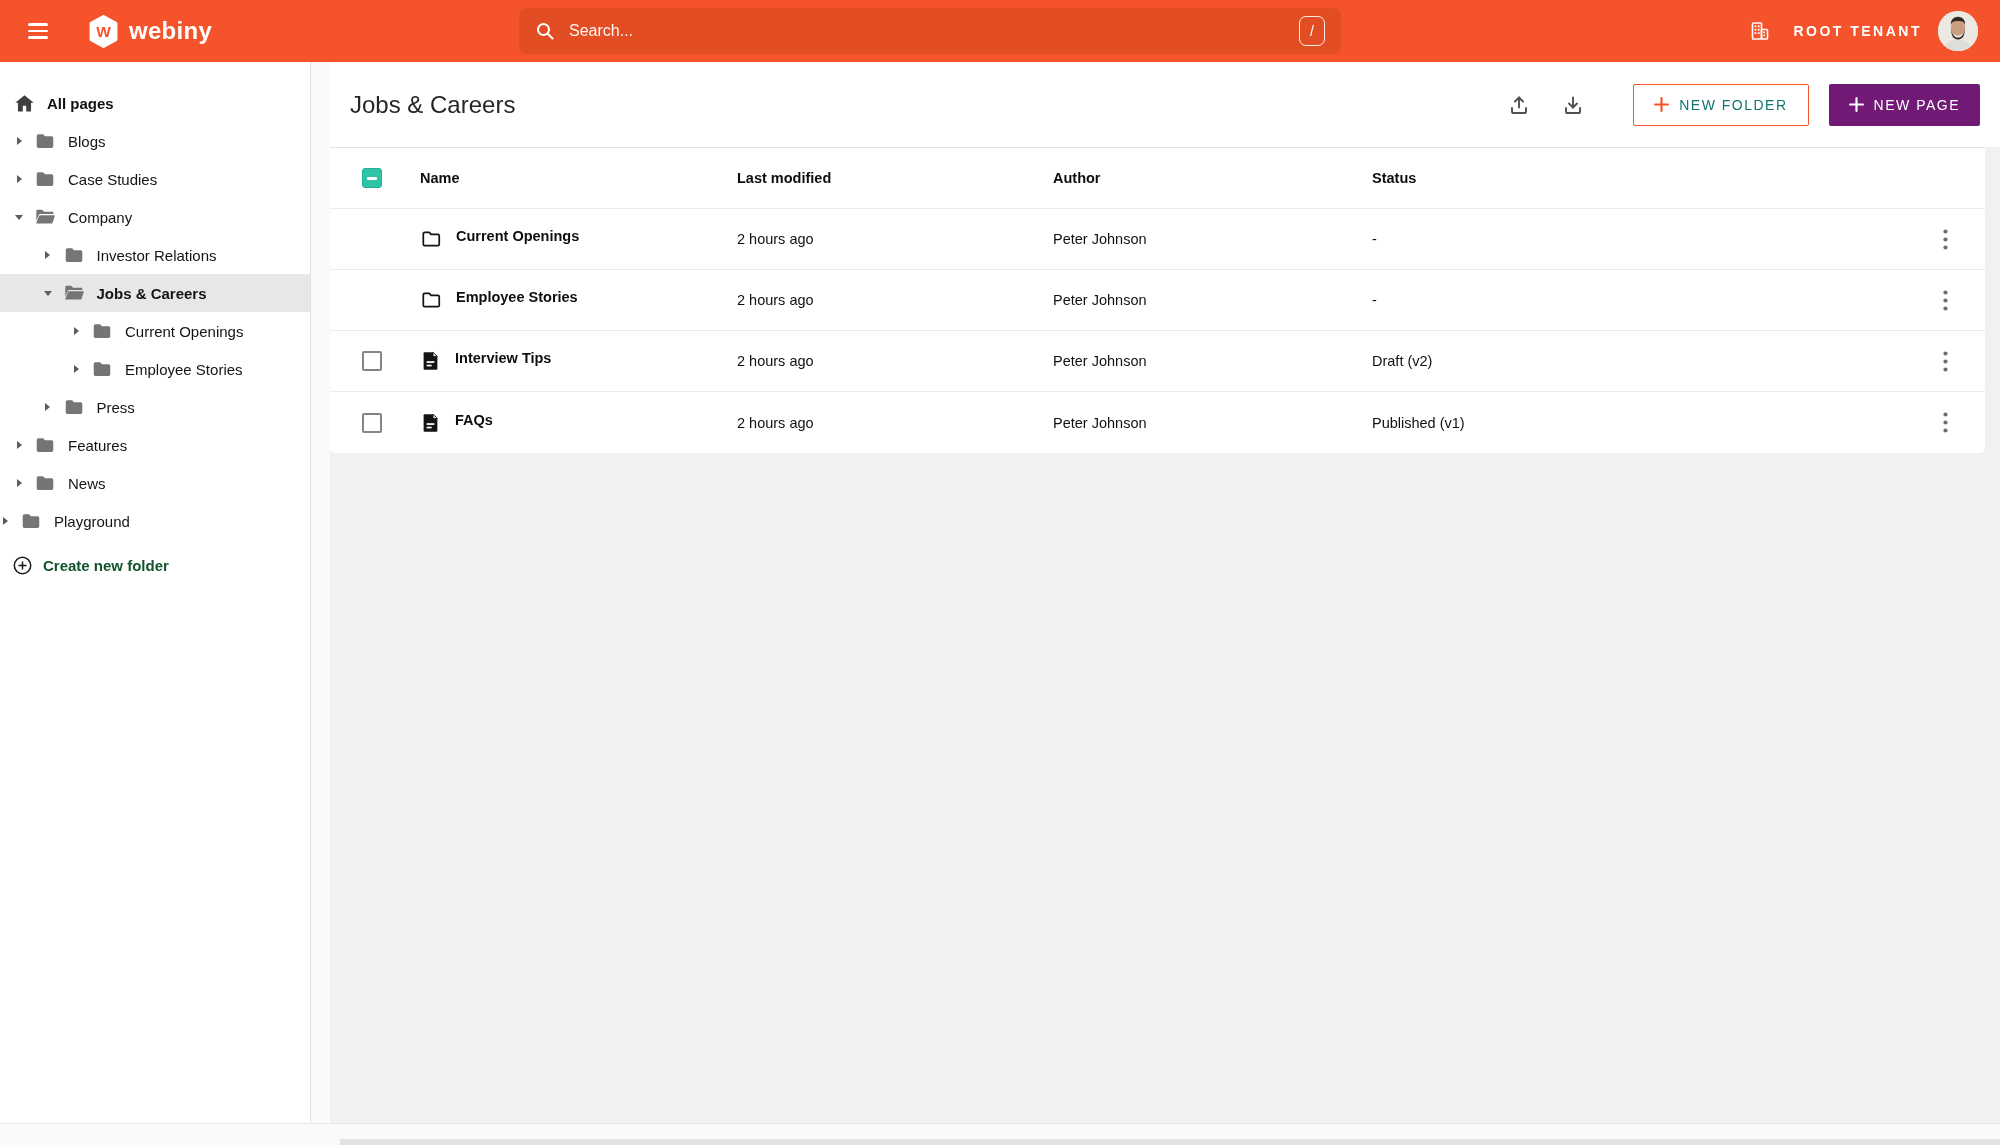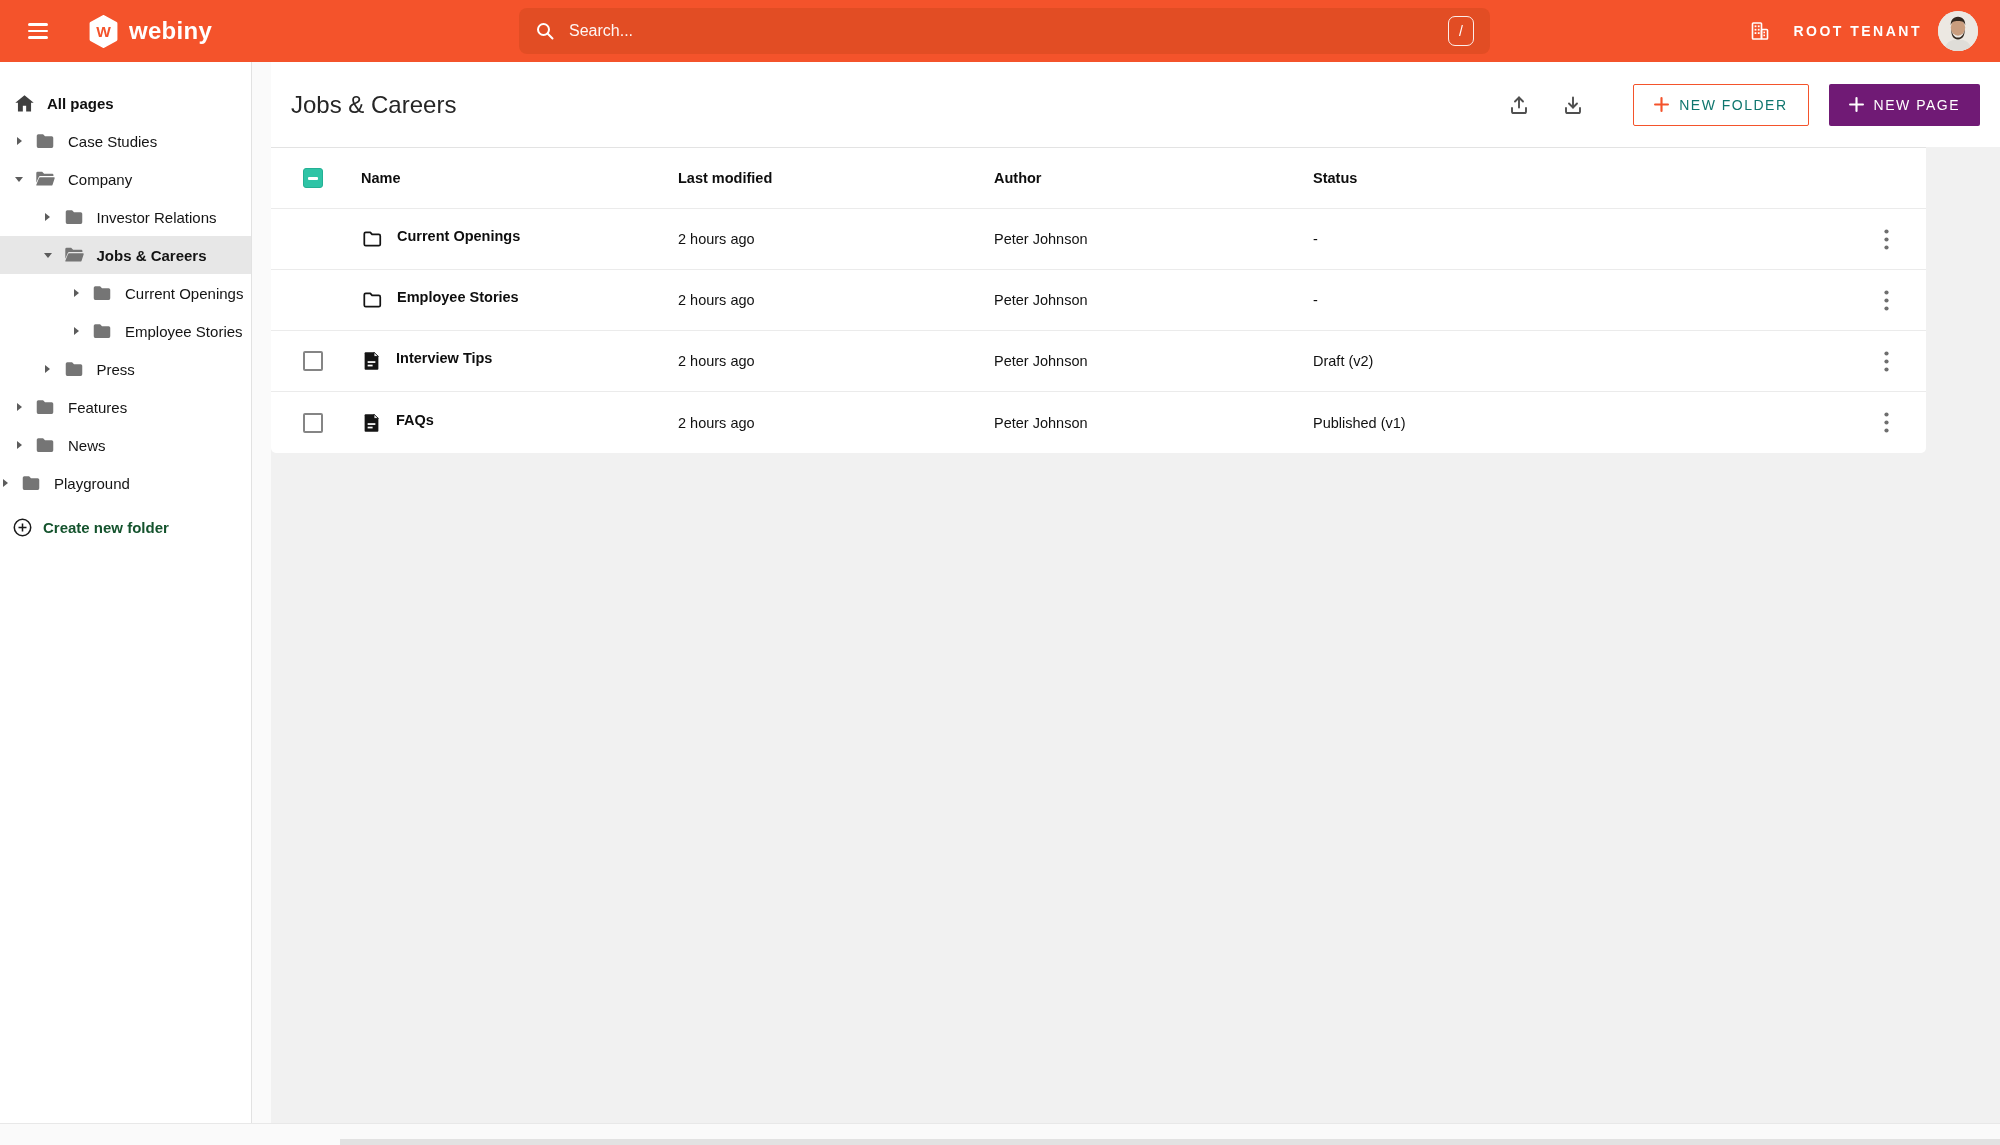--- a/index.html
+++ b/index.html
@@ -13,7 +13,7 @@
   .hamburger span { display:block; height:2.6px; background:#fff; border-radius:2px; }
   .brand { display:flex; align-items:center; margin-left:40px; gap:10px; }
   .brand-word { color:#fff; font-size:24px; font-weight:bold; letter-spacing:.3px; }
-  .searchbar { position:absolute; left:519px; top:8px; width:971px; height:46px;
+  .searchbar { position:absolute; left:519px; top:8px; width:822px; height:46px;
     background:#E24D24; border-radius:8px; display:flex; align-items:center; padding:0 16px; }
   .searchbar input { flex:1; background:transparent; border:none; outline:none; color:#fff;
     font-size:16px; font-family:inherit; margin-left:14px; }

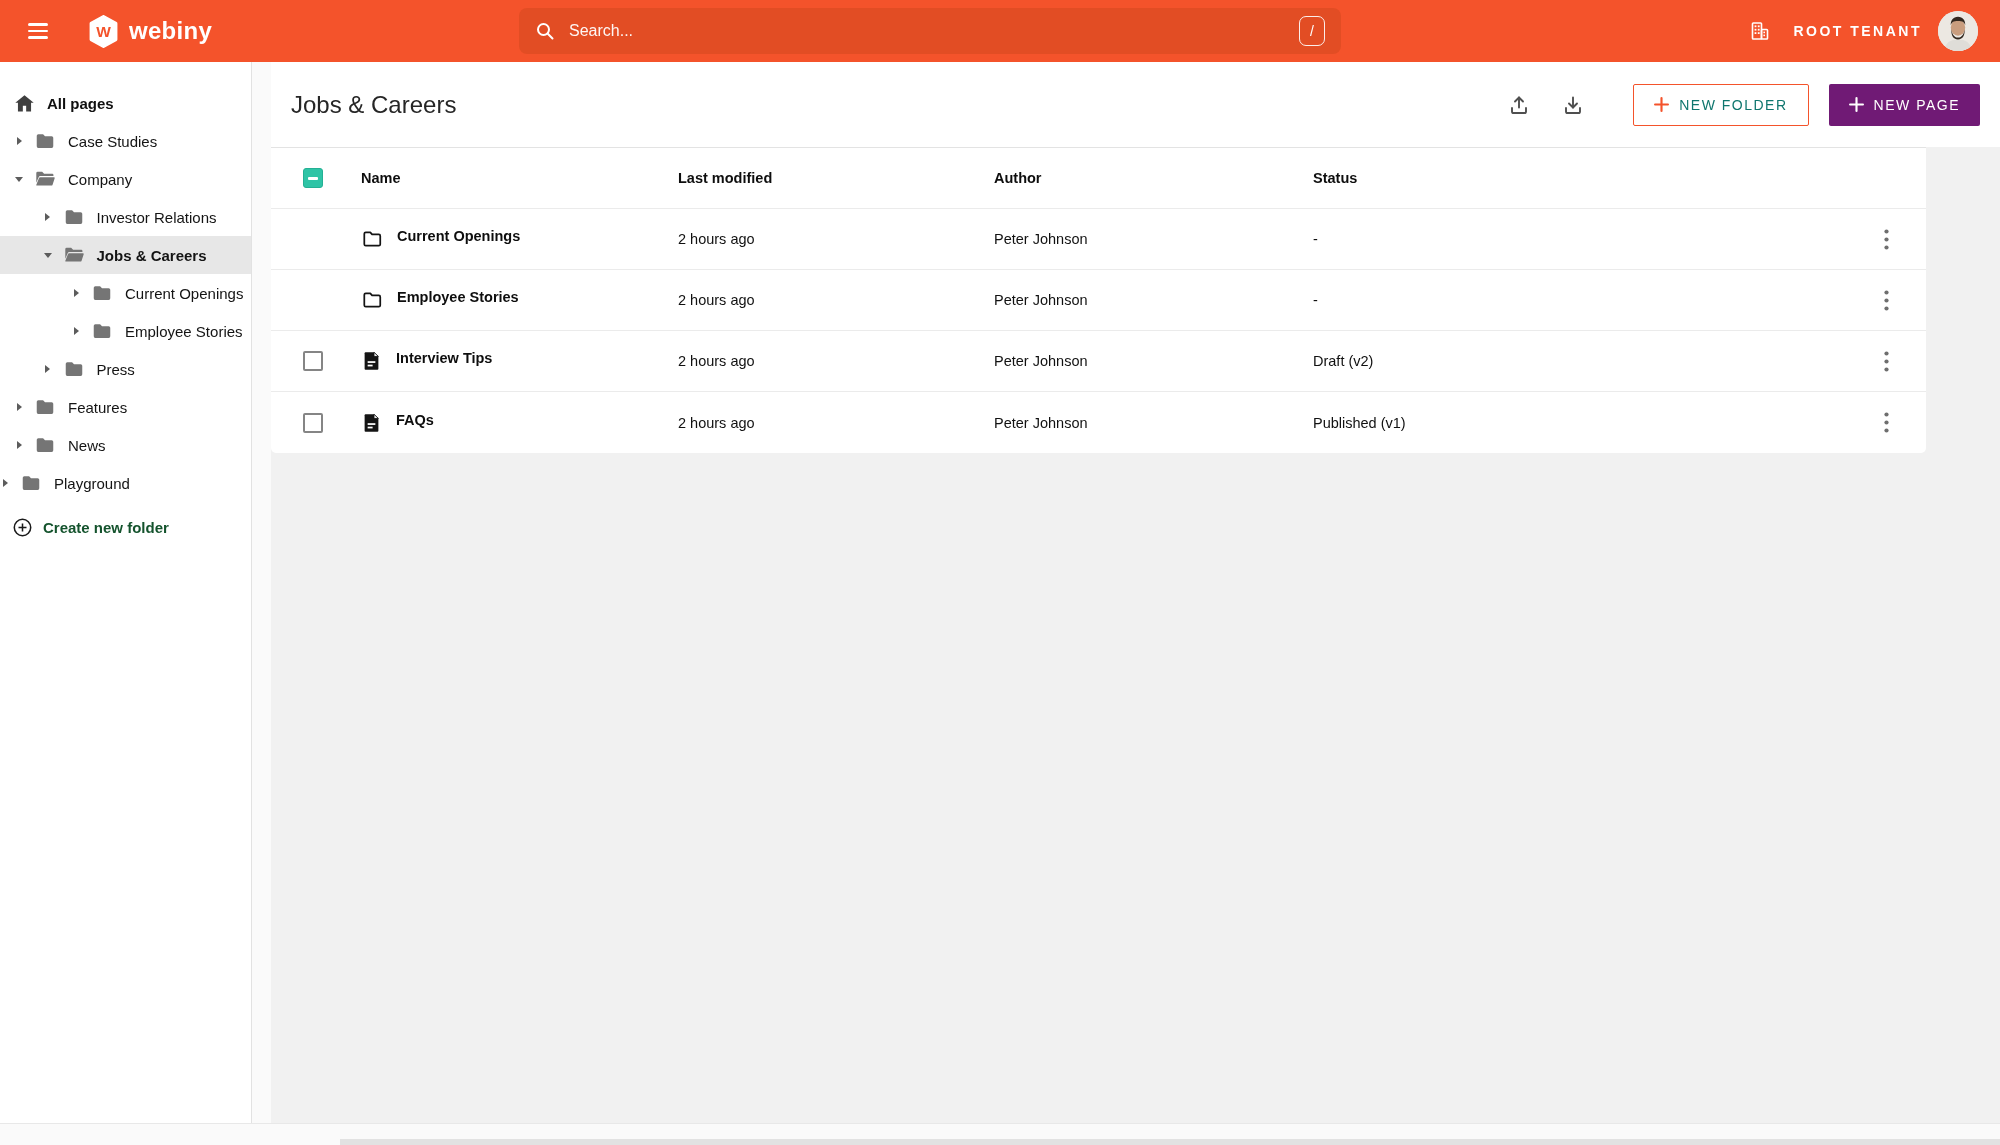--- a/index.html
+++ b/index.html
@@ -27,7 +27,7 @@
 
   
   .app-body { display:flex; height:1061px; }
-  .sidebar { width:252px; background:#fff; border-right:1px solid #e2e2e2; padding-top:22px; flex:none; }
+  .sidebar { width:311px; background:#fff; border-right:1px solid #e2e2e2; padding-top:22px; flex:none; }
   .gutter { width:19px; background:#fafafa; flex:none; }
   .main { flex:1; background:#f1f1f1; display:flex; flex-direction:column; min-width:0; }
 

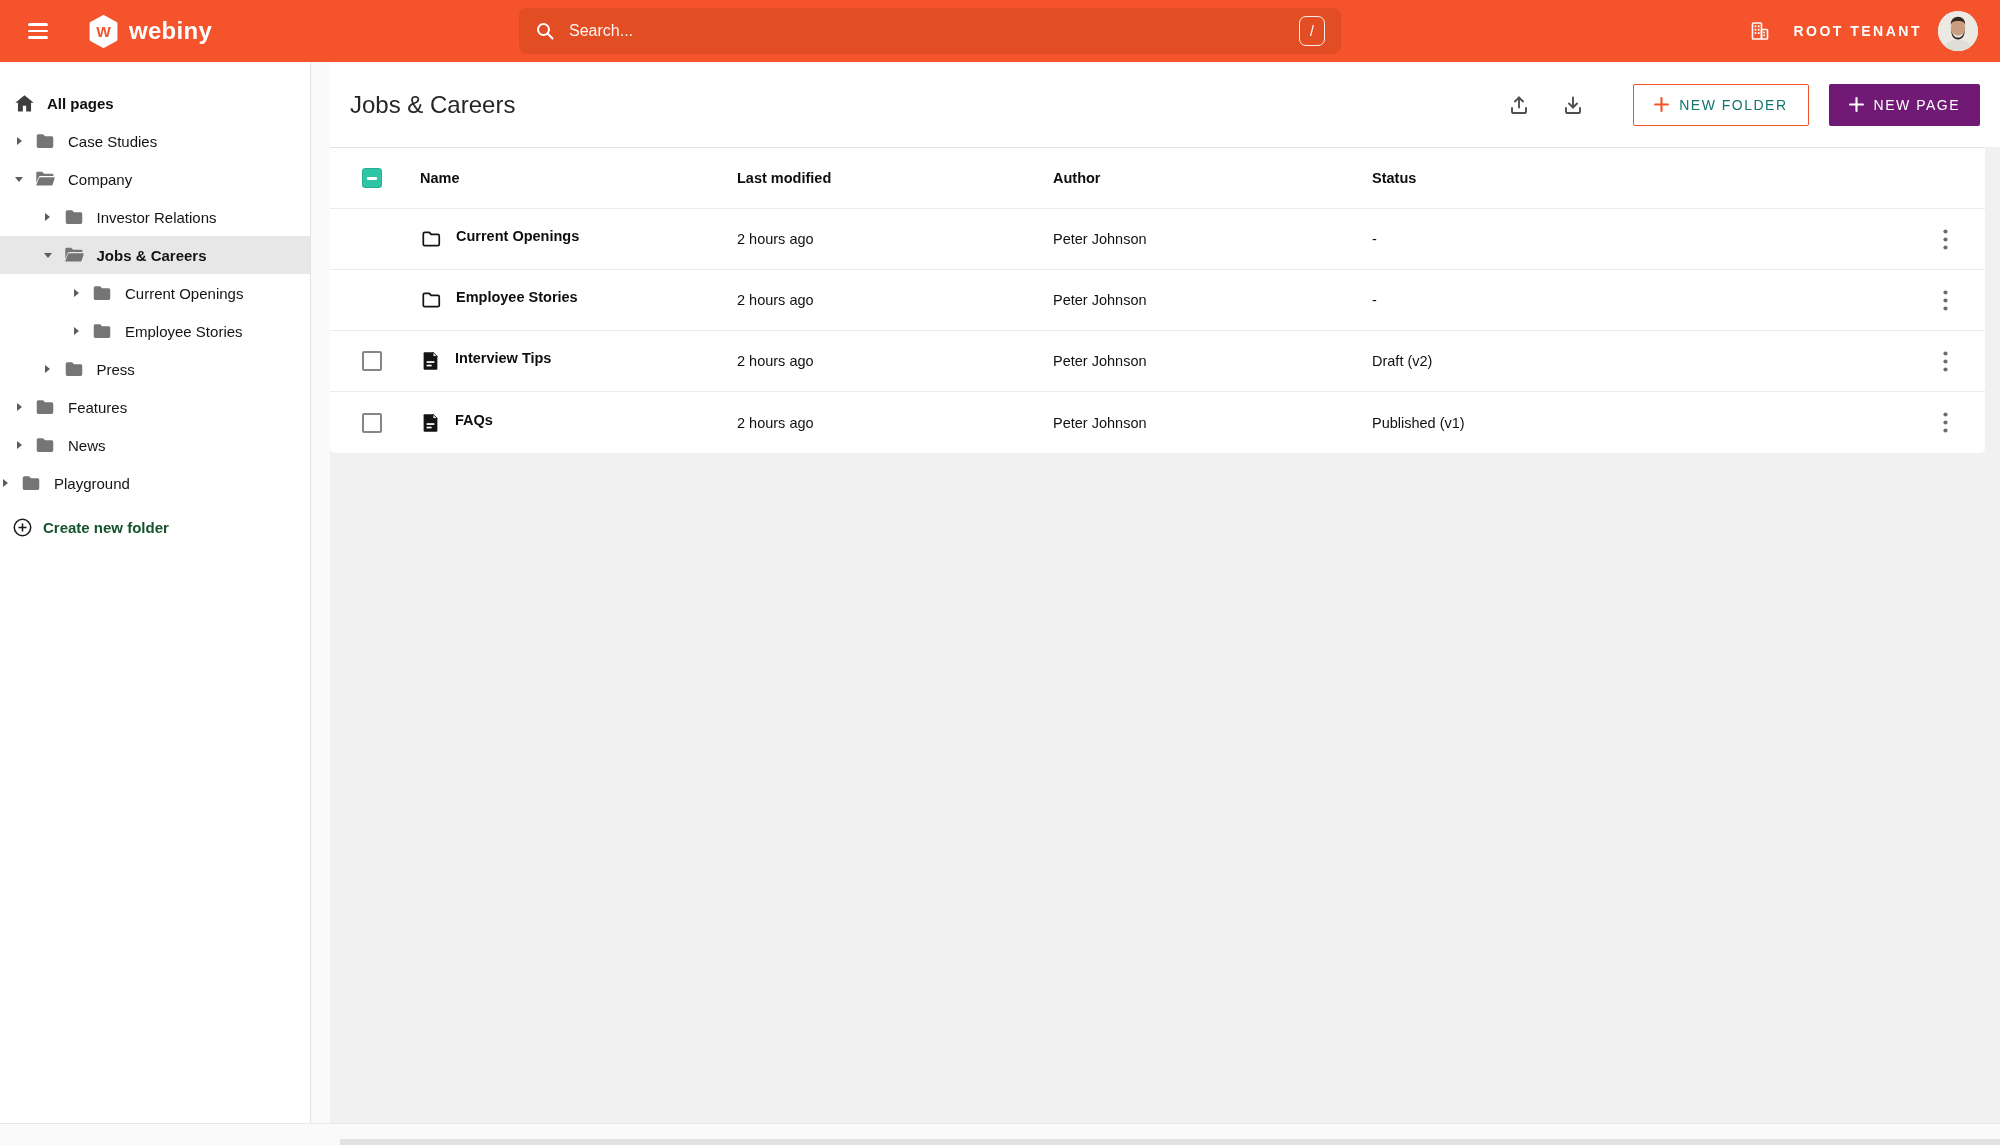--- a/index.html
+++ b/index.html
@@ -169,6 +169,19 @@
               <path d="M3 6.2a1.7 1.7 0 0 1 1.7-1.7h5.2l2.1 2.3h7.3A1.7 1.7 0 0 1 21 8.5v9.3a1.7 1.7 0 0 1-1.7 1.7H4.7A1.7 1.7 0 0 1 3 17.8z" fill="#757575"></path>
             </svg>
           </span>
+          <span class="lbl">Blogs</span>
+        </div>
+        <div class="side-row tree-row" style="padding-left: 14px;">
+          <span class="caret">
+            <svg width="9" height="10" viewBox="0 0 8 10">
+              <path d="M1.5 1l5 4-5 4z" fill="#5c5c5c"></path>
+            </svg>
+          </span>
+          <span class="f-icon">
+            <svg width="22" height="22" viewBox="0 0 24 24">
+              <path d="M3 6.2a1.7 1.7 0 0 1 1.7-1.7h5.2l2.1 2.3h7.3A1.7 1.7 0 0 1 21 8.5v9.3a1.7 1.7 0 0 1-1.7 1.7H4.7A1.7 1.7 0 0 1 3 17.8z" fill="#757575"></path>
+            </svg>
+          </span>
           <span class="lbl">Case Studies</span>
         </div>
         <div class="side-row tree-row" style="padding-left: 14px;">

